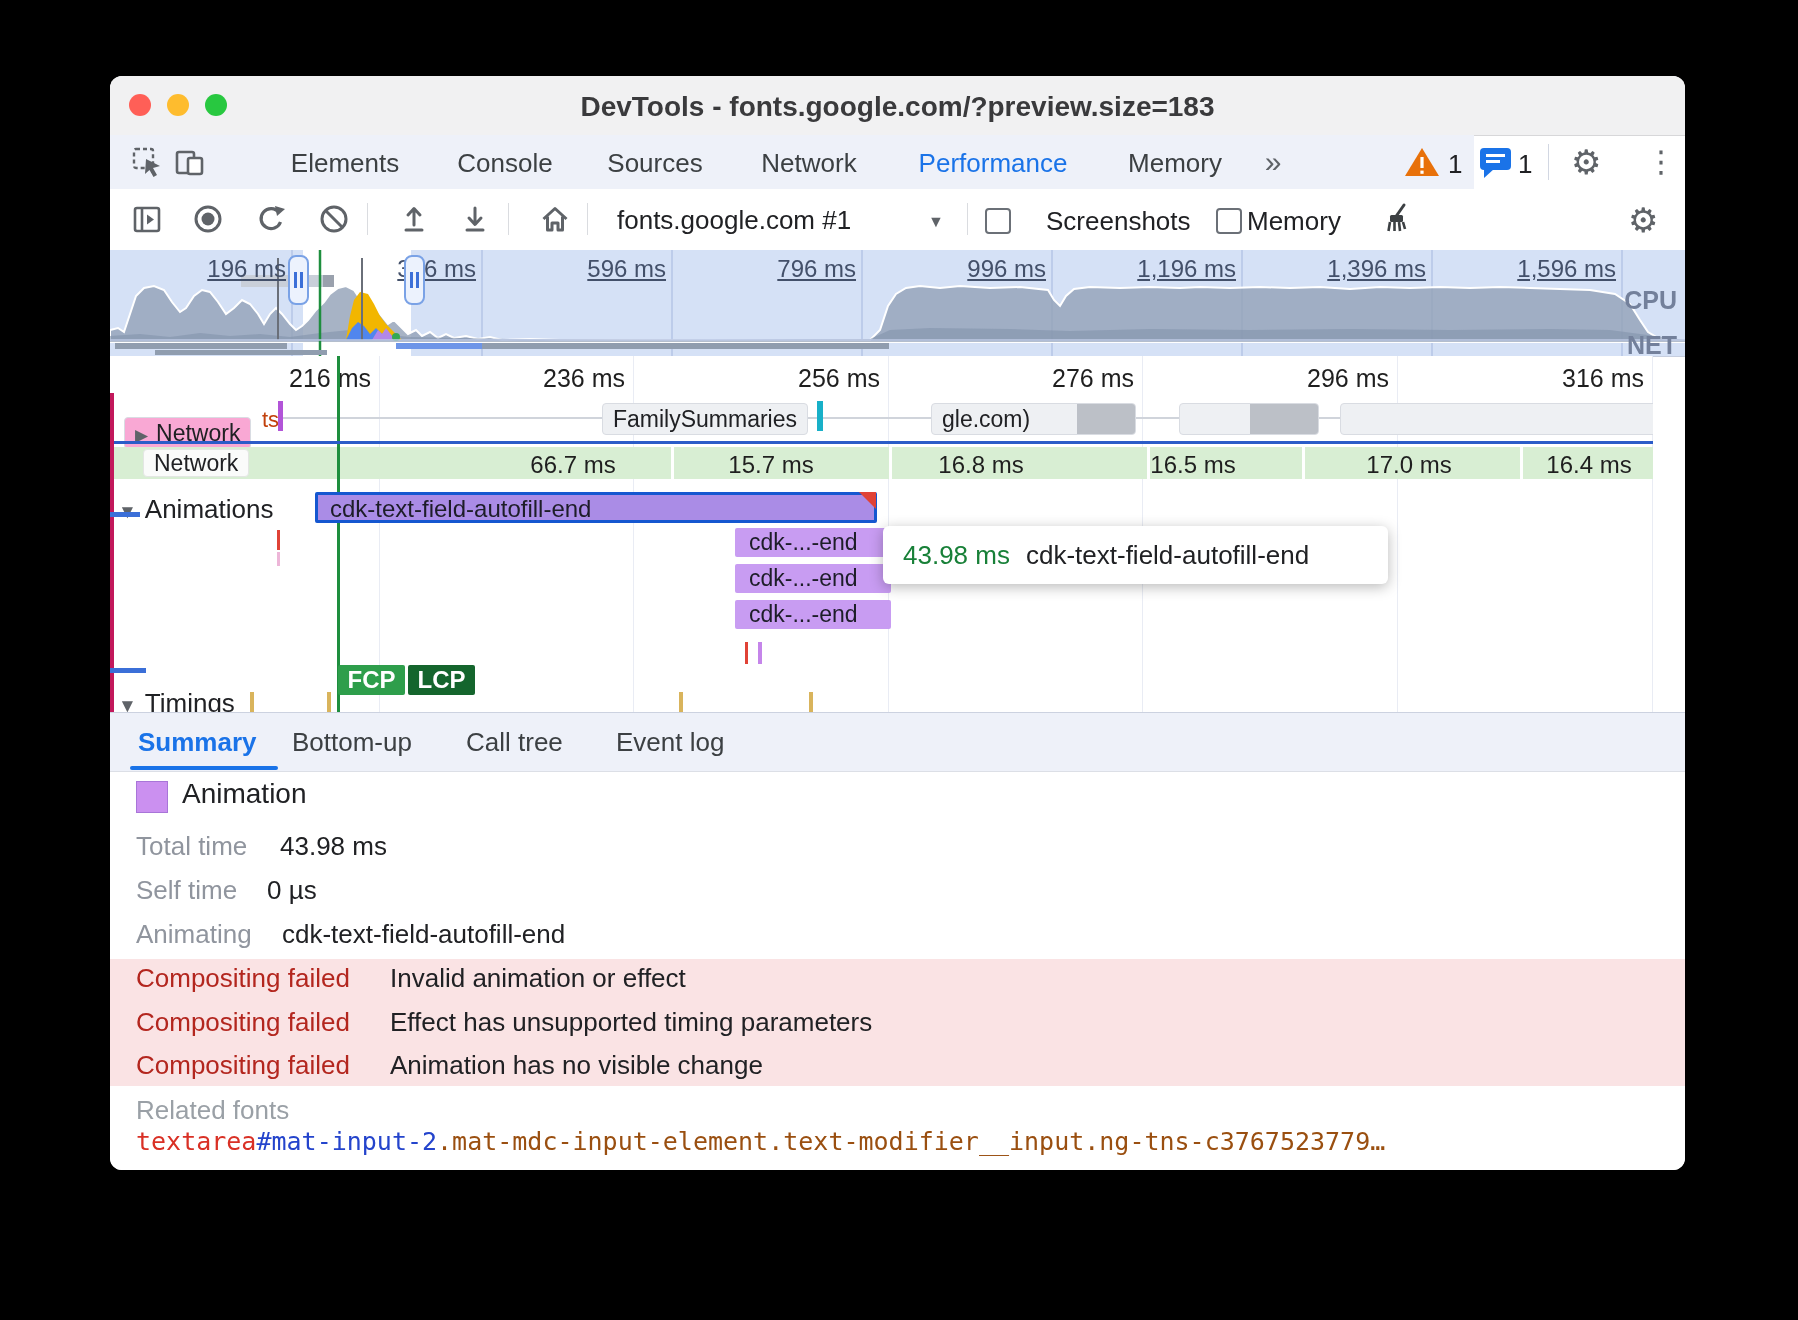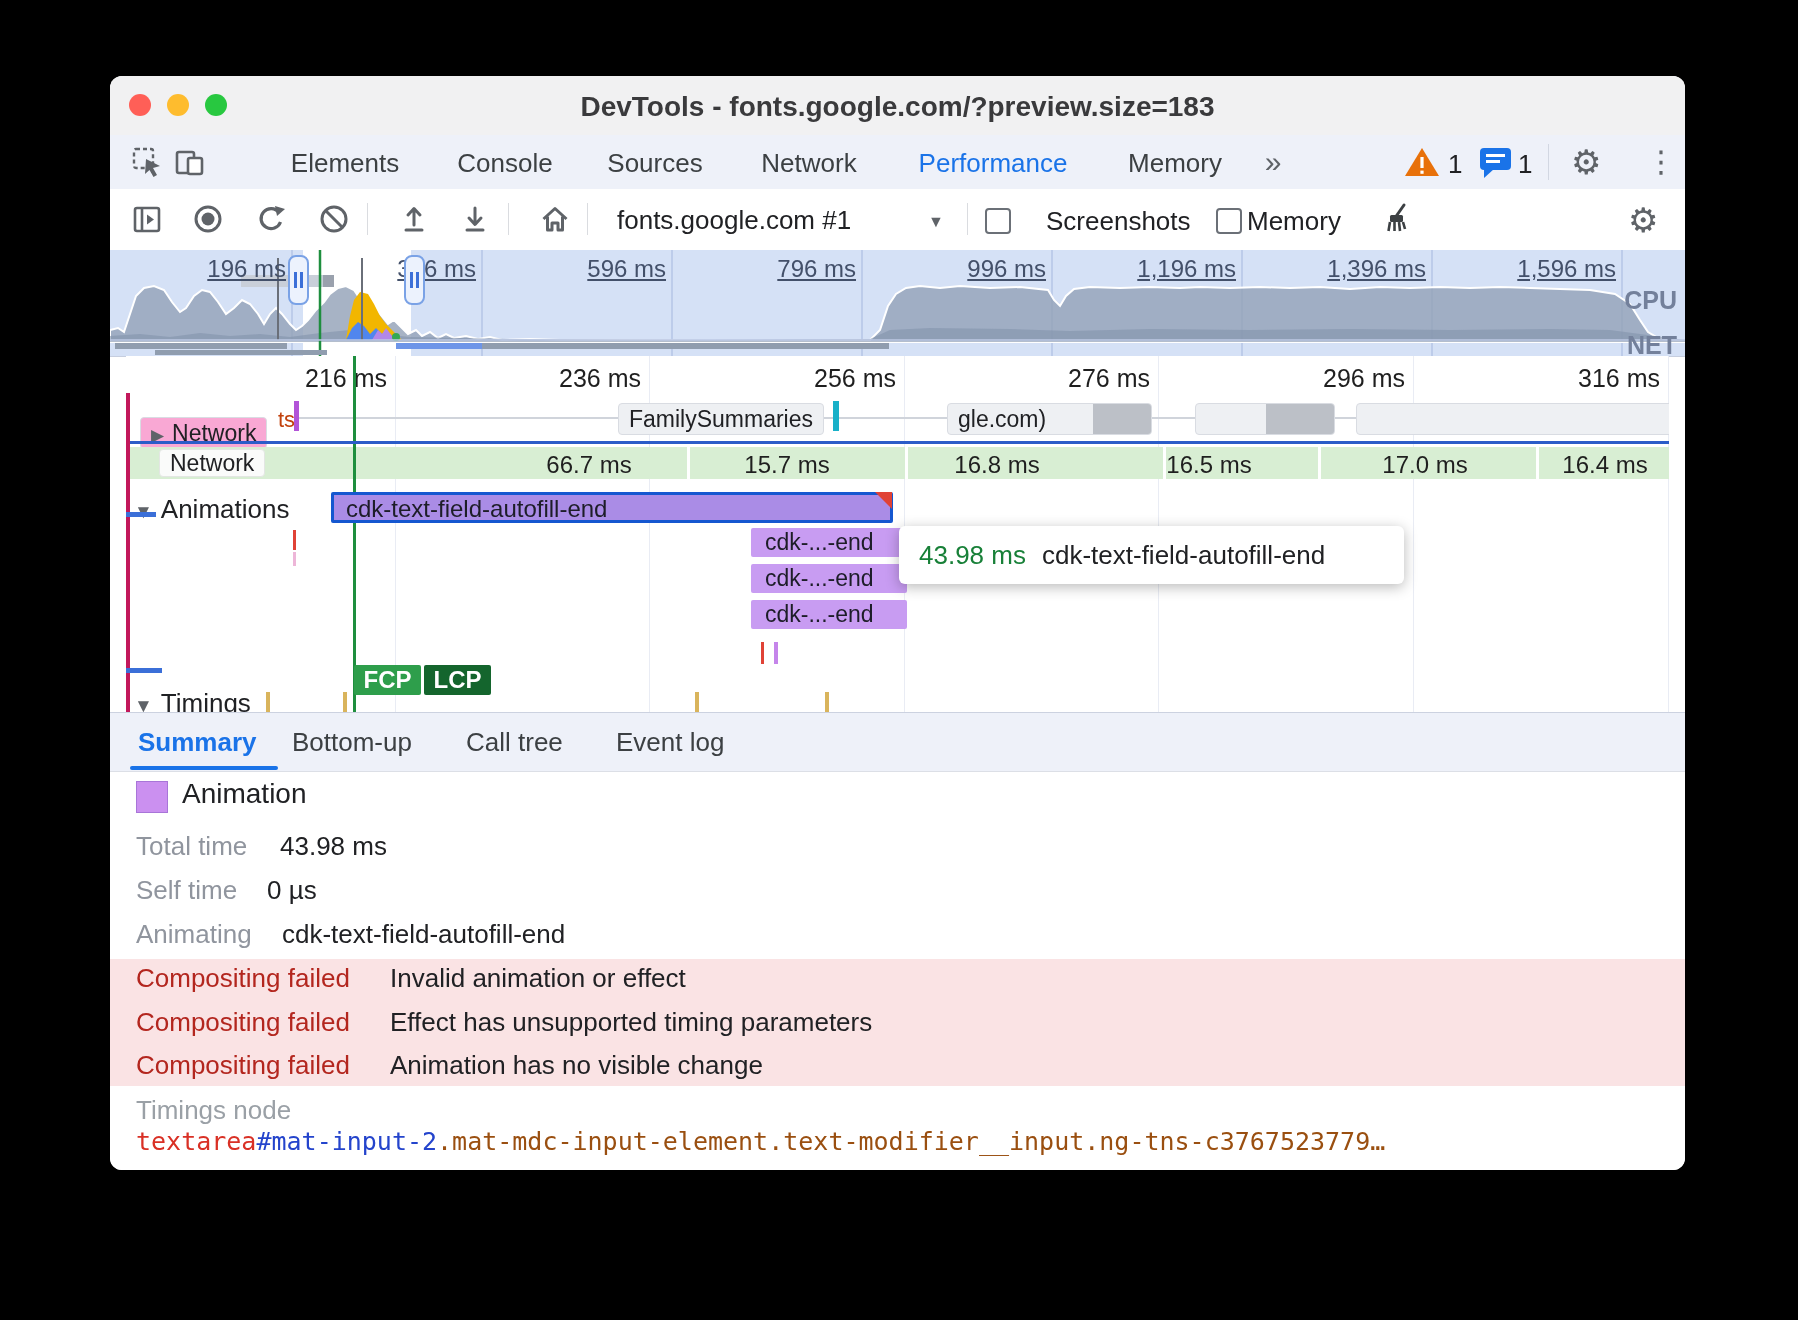--- a/index.html
+++ b/index.html
@@ -10,7 +10,7 @@
   .light{width:22px;height:22px;border-radius:50%;top:18px;}
   .title{width:100%;text-align:center;top:15px;font-size:28px;font-weight:600;color:#3a3a3c;}
   
-  .tabbar{left:0;top:59px;width:1575px;height:54px;background:#eef1f9;border-bottom:1px solid #0ea5e9;}
+  .tabbar{left:0;top:59px;width:1364px;height:54px;background:#eef1f9;border-bottom:1px solid #0ea5e9;}
   .tab{top:13px;font-size:26px;color:#3c4043;transform:translateX(-50%);white-space:nowrap;}
   .tab.active{color:#1a73e8;}
   .glyph{color:#5f6368;}

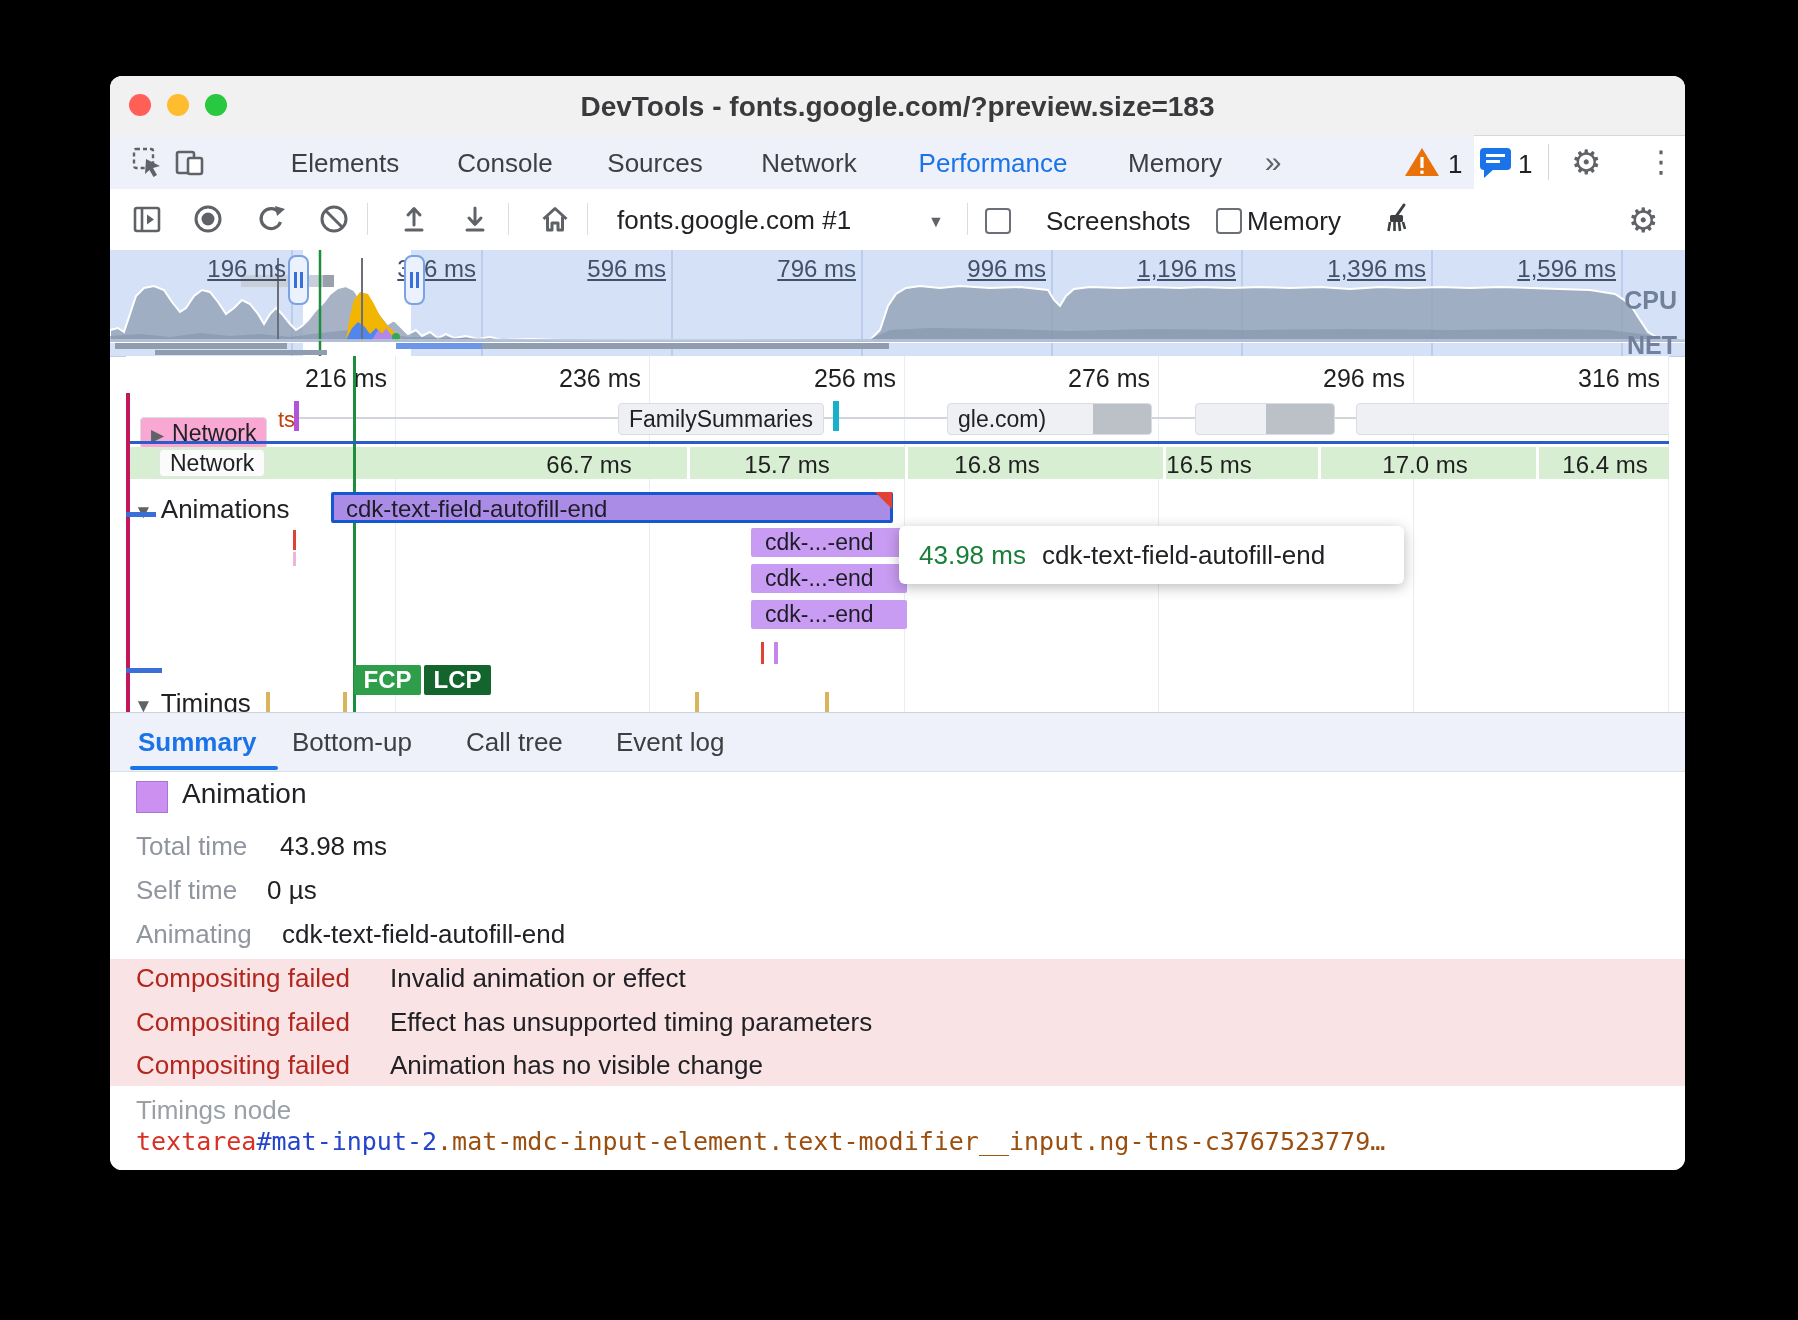--- a/index.html
+++ b/index.html
@@ -30,7 +30,7 @@
   .handle i{display:block;width:3px;height:16px;background:#3b6fd8;}
   .cornerlbl{font-size:25px;font-weight:bold;color:#73809b;}
   
-  .flame{left:16px;top:280px;width:1543px;height:356px;background:#fff;overflow:hidden;}
+  .flame{left:0;top:280px;width:1543px;height:356px;background:#fff;overflow:hidden;}
   .grid{top:0;width:1px;height:356px;background:#e9ecf4;}
   .rlabel{top:8px;width:140px;text-align:right;font-size:25px;color:#1f1f1f;}
   .pill{height:30px;background:#eef0f3;border:1px solid #d9dce2;border-radius:4px;font-size:23px;color:#202124;line-height:30px;padding:0 10px;white-space:nowrap;overflow:hidden;}

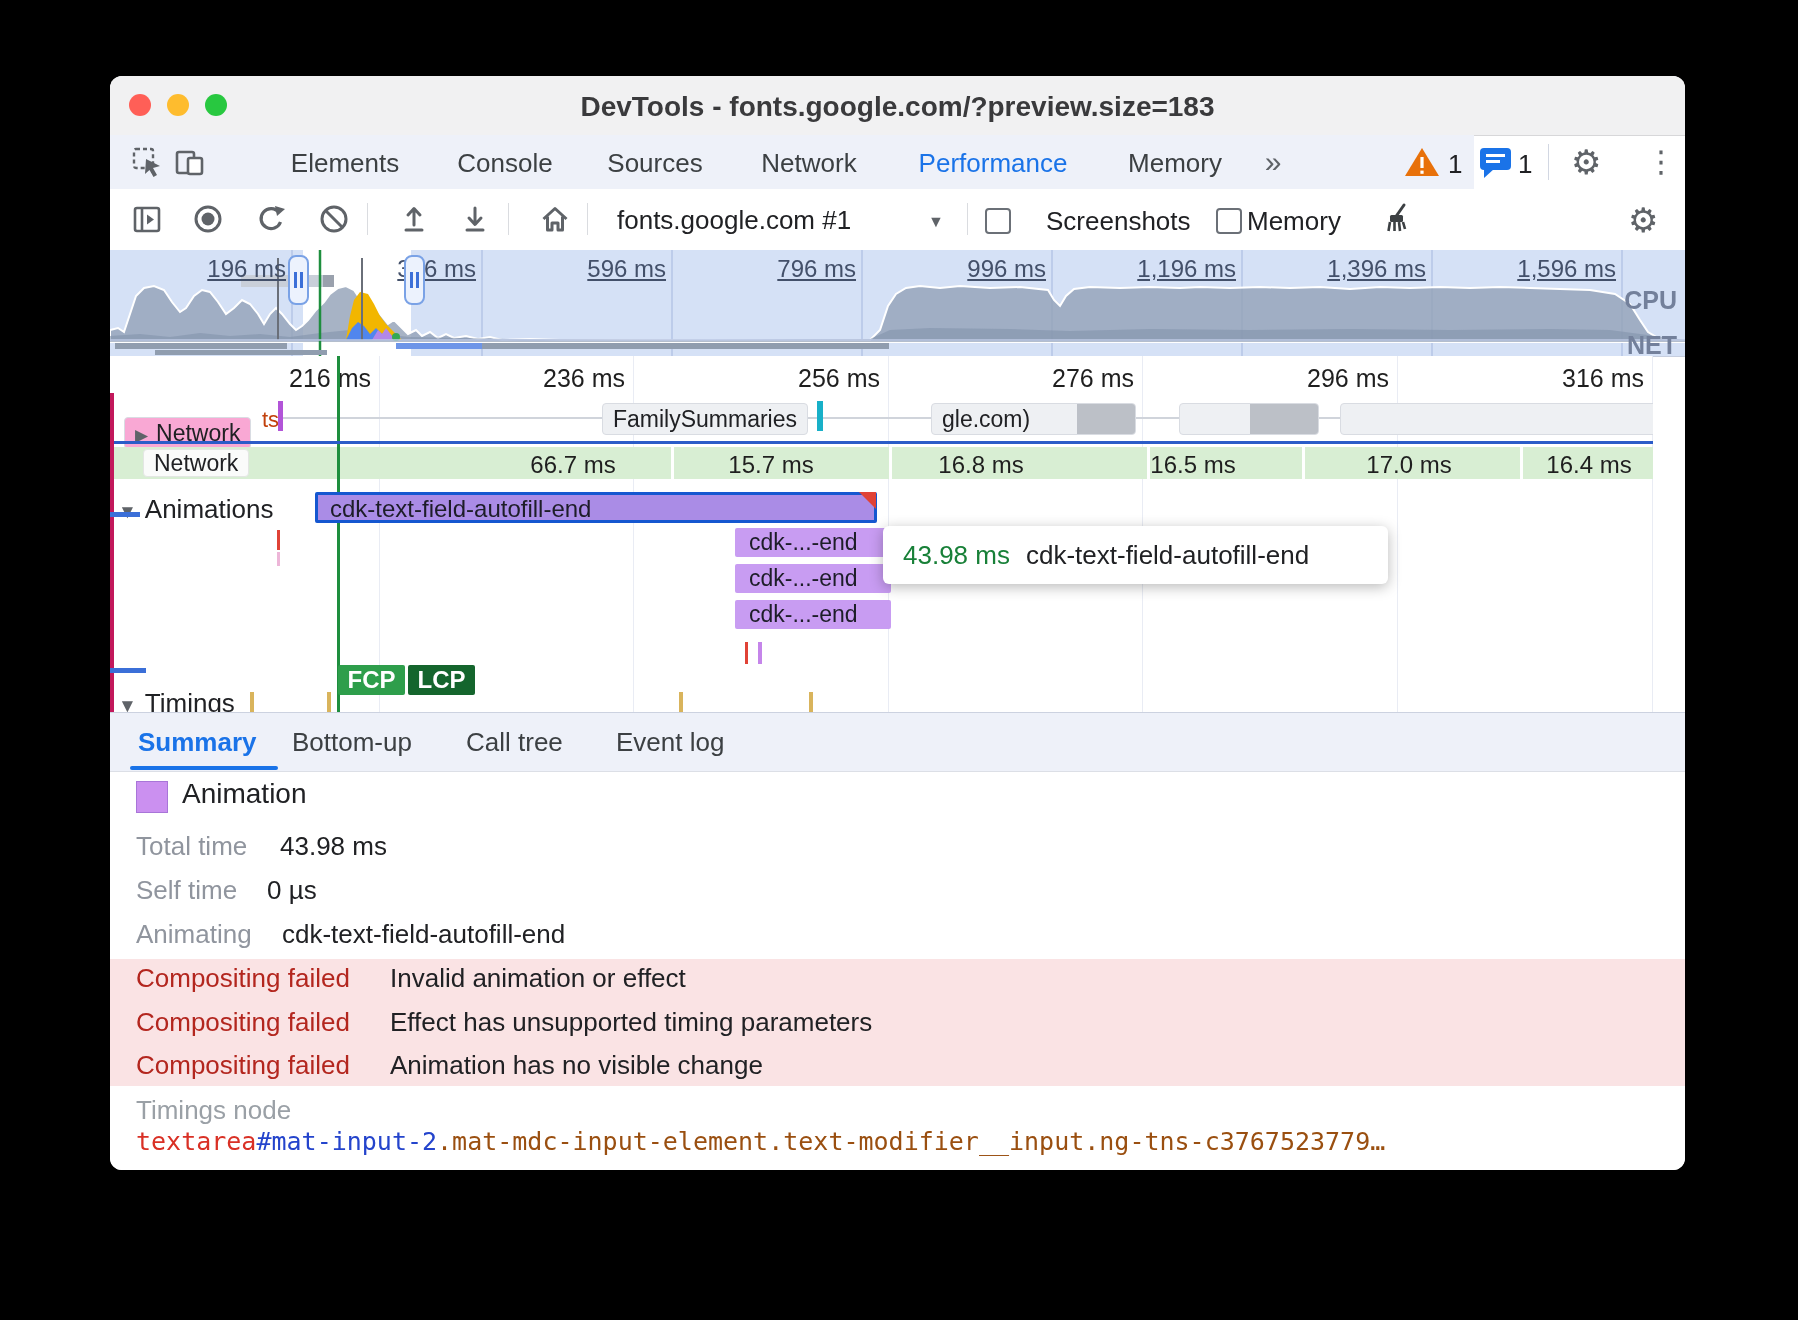--- a/index.html
+++ b/index.html
@@ -333,7 +333,7 @@
       <div class="a sval" style="left:280px;top:91px;">Animation has no visible change</div>
     </div>
 
-    <div class="a slabel" style="left:26px;top:383px;color:#9aa0a6;">Timings node</div>
+    <div class="a slabel" style="left:26px;top:383px;color:#9aa0a6;">Related fonts</div>
     <div class="a mono" style="left:26px;top:415px;">
       <span class="ntag">textarea</span><span class="nid">#mat-input-2</span><span class="ncls">.mat-mdc-input-element.text-modifier__input.ng-tns-c3767523779…</span>
     </div>

